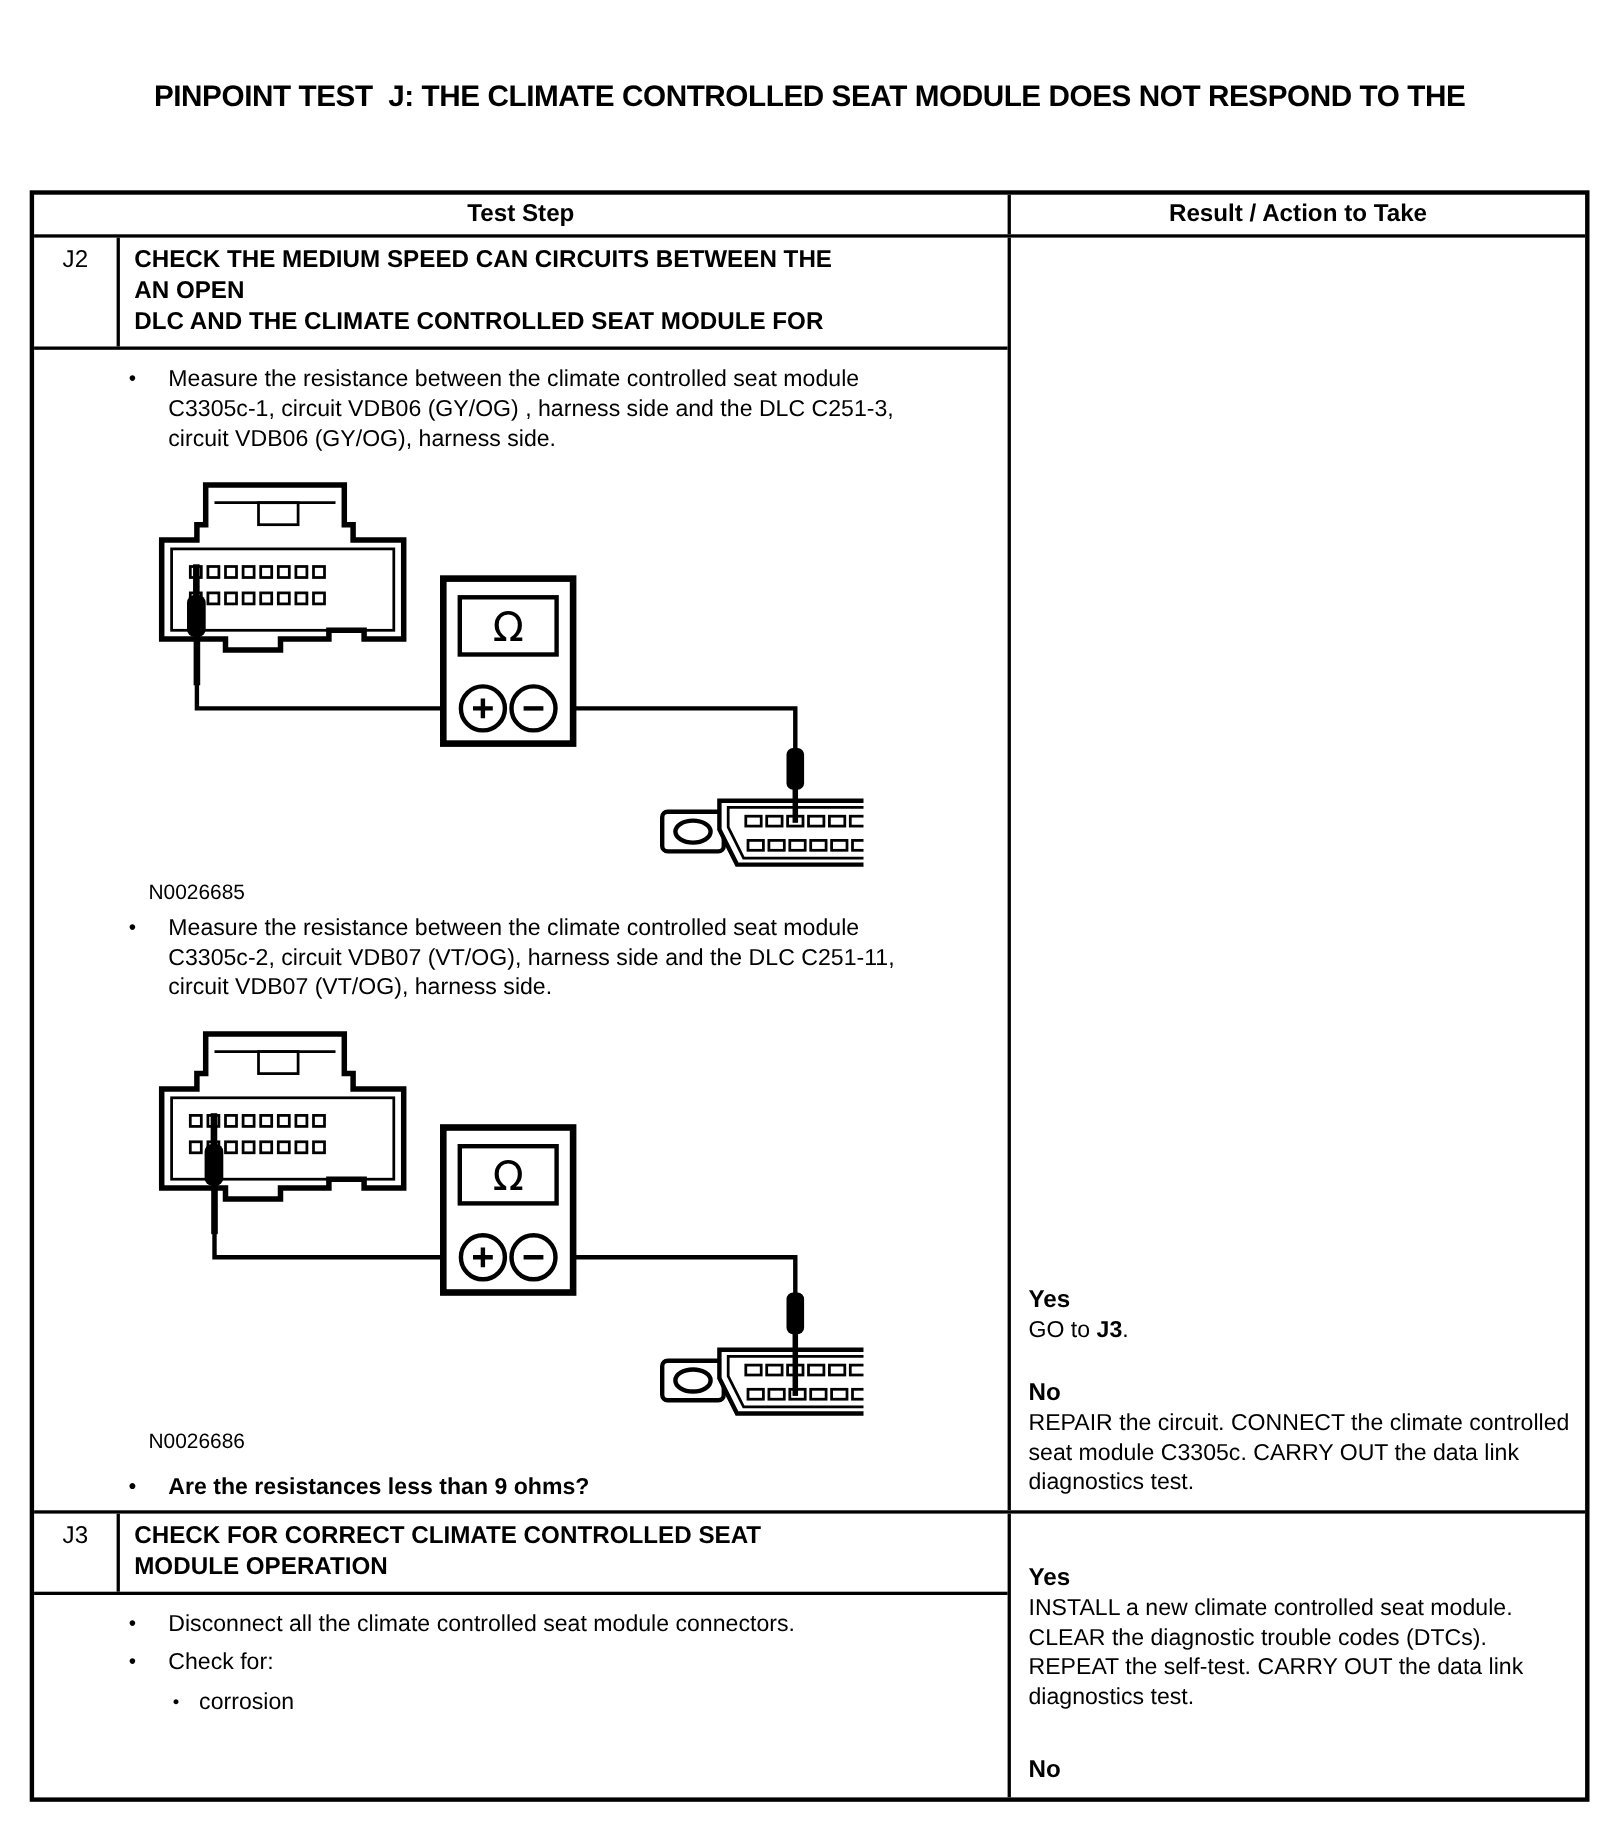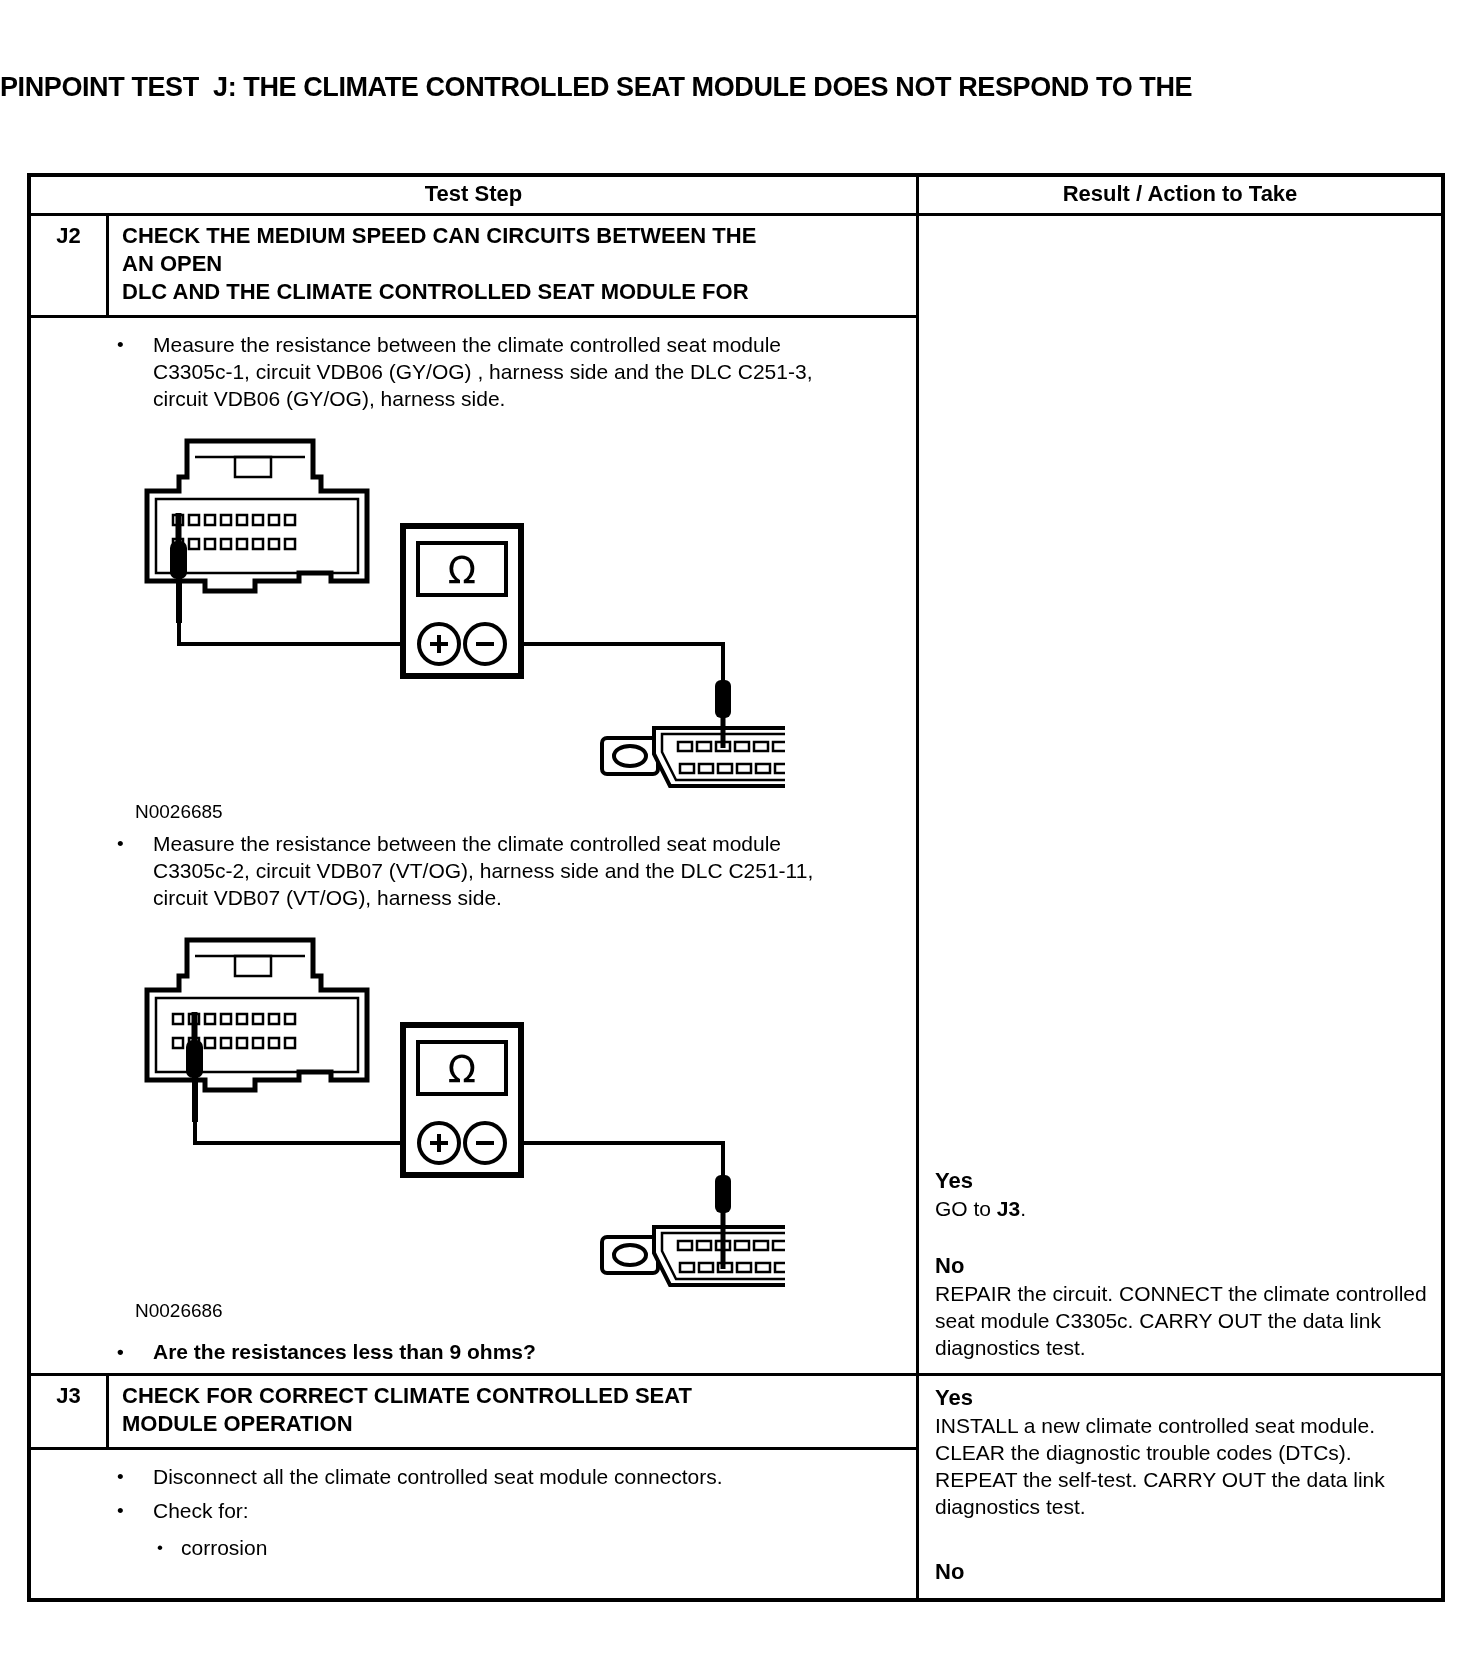--- a/index.html
+++ b/index.html
@@ -5,7 +5,7 @@
   html,body{margin:0;padding:0;background:#fff;}
   .page{position:relative;width:1472px;height:1658px;background:#fff;overflow:hidden;
         font-family:"Liberation Sans",sans-serif;color:#000;}
-  .doc-title{padding-top:10px;font-weight:bold;font-size:27px;line-height:31px;
+  .doc-title{padding-top:10px;text-align:center;font-weight:bold;font-size:27px;line-height:31px;
              letter-spacing:-0.4px;white-space:pre-wrap;}
   .pt{margin:8px 0 0 27px;width:1418px;border:4px solid #000;box-sizing:border-box;background:#fff;}
   .thead{display:grid;grid-template-columns:888px 1fr;border-bottom:3px solid #000;}

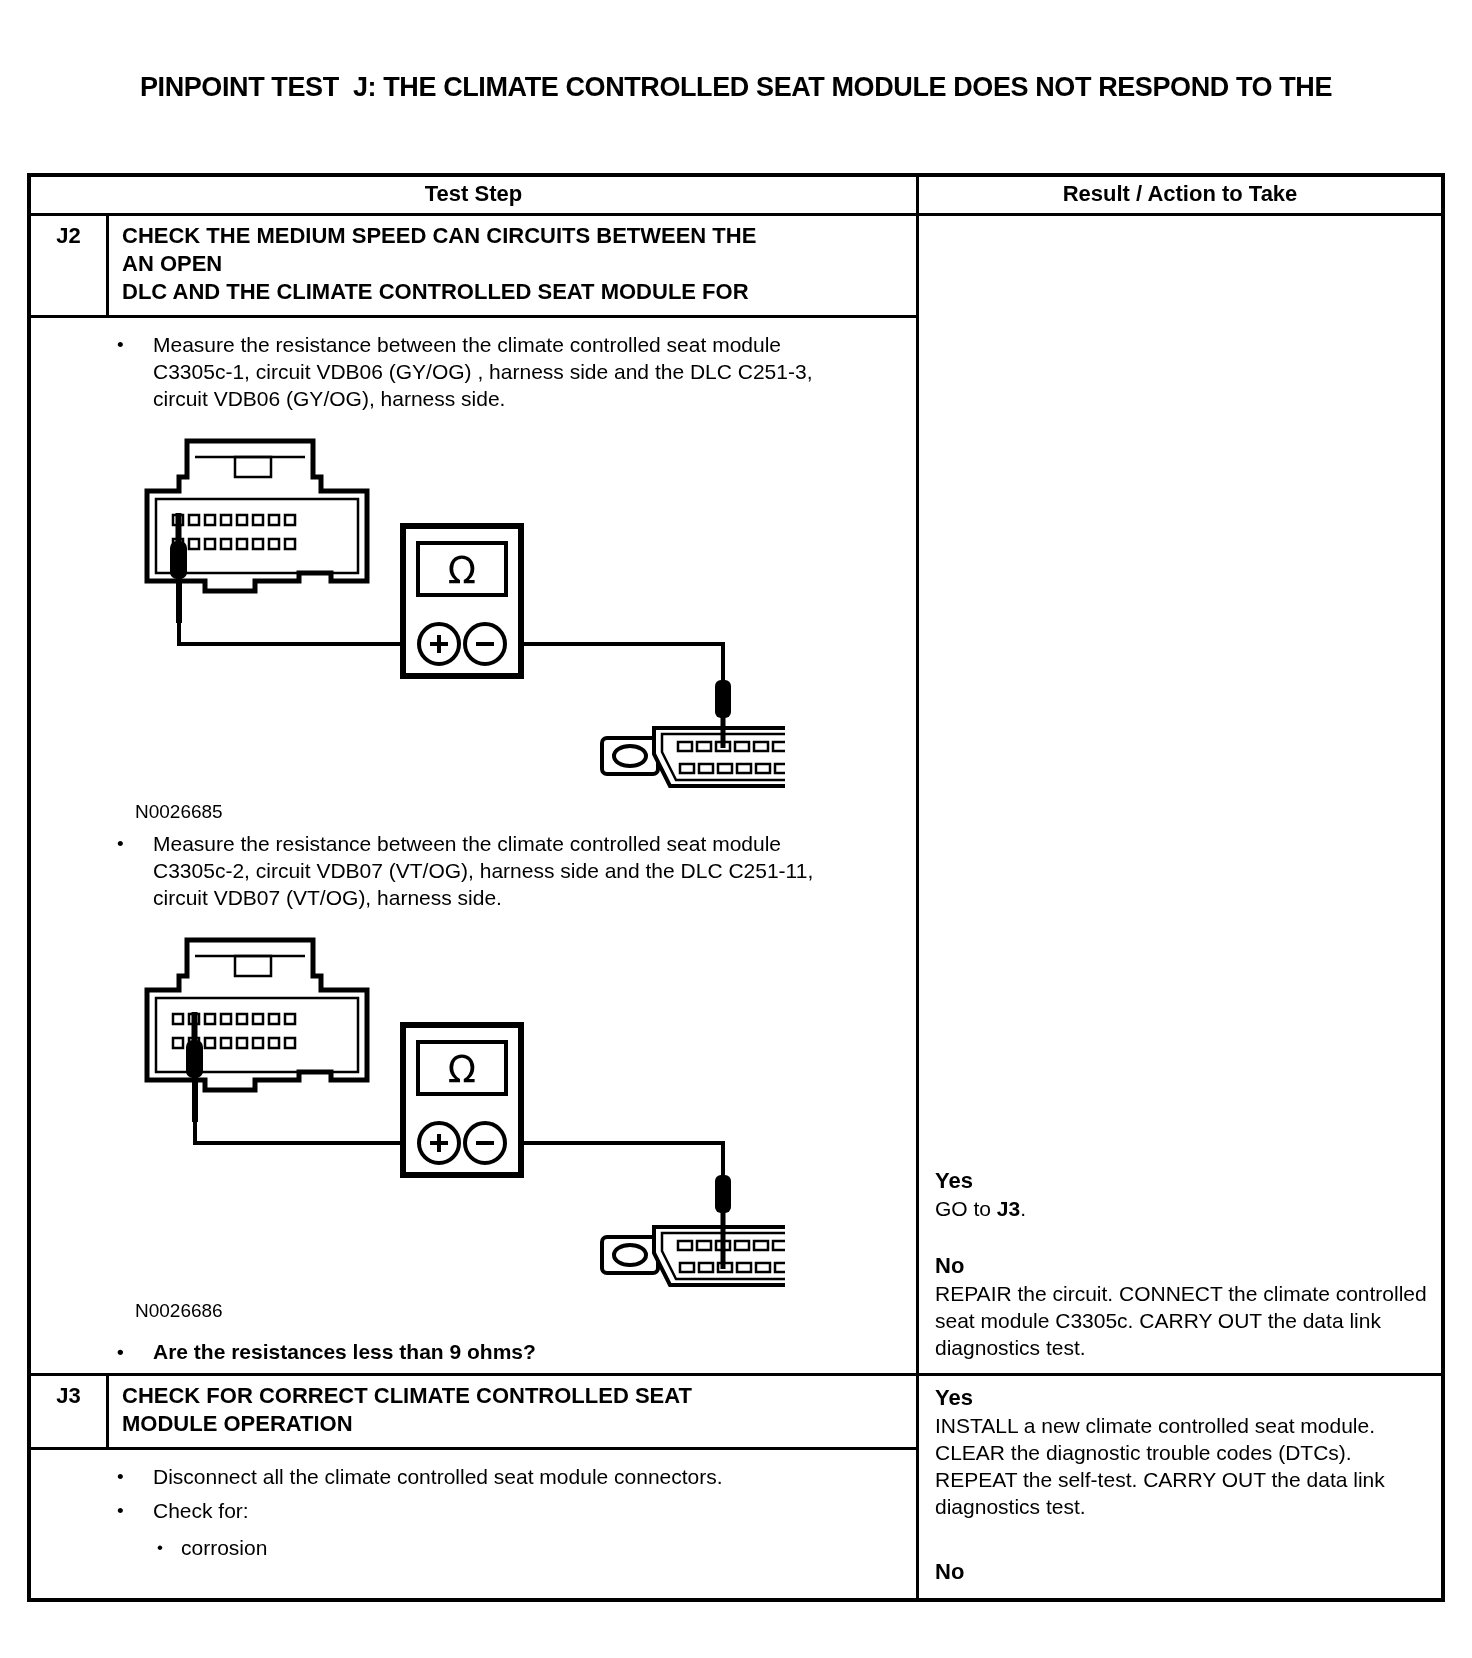--- a/index.html
+++ b/index.html
@@ -15,7 +15,7 @@
   .step+.step{border-top:3px solid #000;}
   .step-left{border-right:3px solid #000;min-width:0;}
   .step-head{display:grid;grid-template-columns:78px 1fr;border-bottom:3px solid #000;}
-  .step-id{border-right:3px solid #000;font-weight:bold;font-size:22px;text-align:center;padding-top:7px;}
+  .step-id{border-right:3px solid #000;font-weight:normal;font-size:22px;text-align:center;padding-top:7px;}
   .step-title{font-weight:bold;font-size:22px;line-height:28px;padding:6px 22px 9px 13px;}
   .step-body{padding:6px 0 8px 0;}
   .li{display:flex;margin-top:7px;font-size:21px;line-height:27px;padding-left:86px;padding-right:60px;}

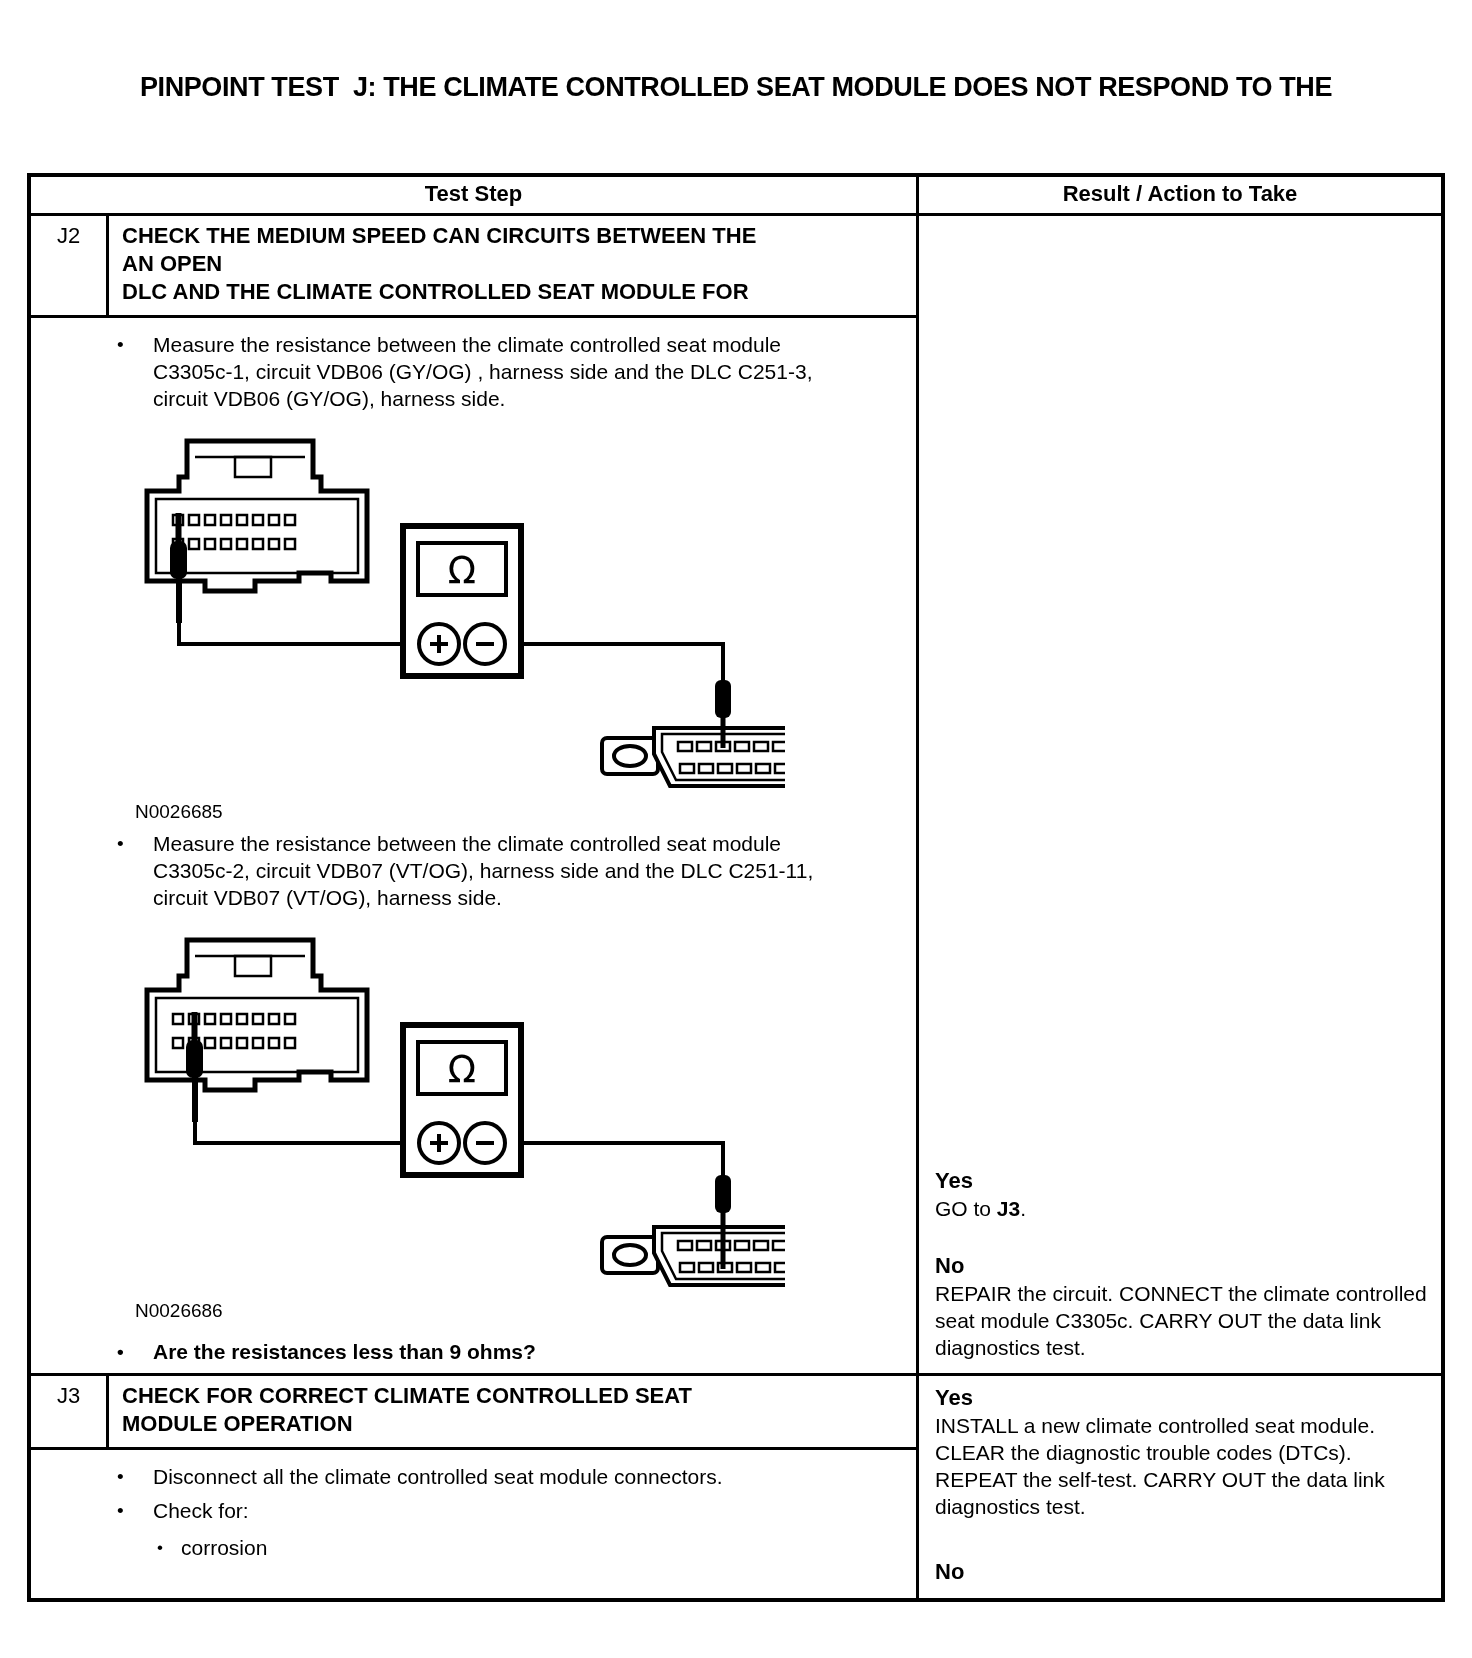--- a/index.html
+++ b/index.html
@@ -26,7 +26,7 @@
   .subwrap{margin-top:10px;margin-bottom:6px;}
   .fig{margin:14px 0 0 104px;display:block;}
   .figlabel{margin:10px 0 0 104px;font-size:19px;}
-  .res{padding:8px 12px 12px 16px;font-size:21px;line-height:27px;min-width:0;}
+  .res{padding:8px 12px 12px 16px;font-size:21px;line-height:27px;min-width:0;margin-top:36px;}
   .res.bottom{display:flex;flex-direction:column;justify-content:flex-end;}
   .res .ans{font-weight:bold;font-size:22px;line-height:28px;}
   .res .blk+.blk{margin-top:30px;}

